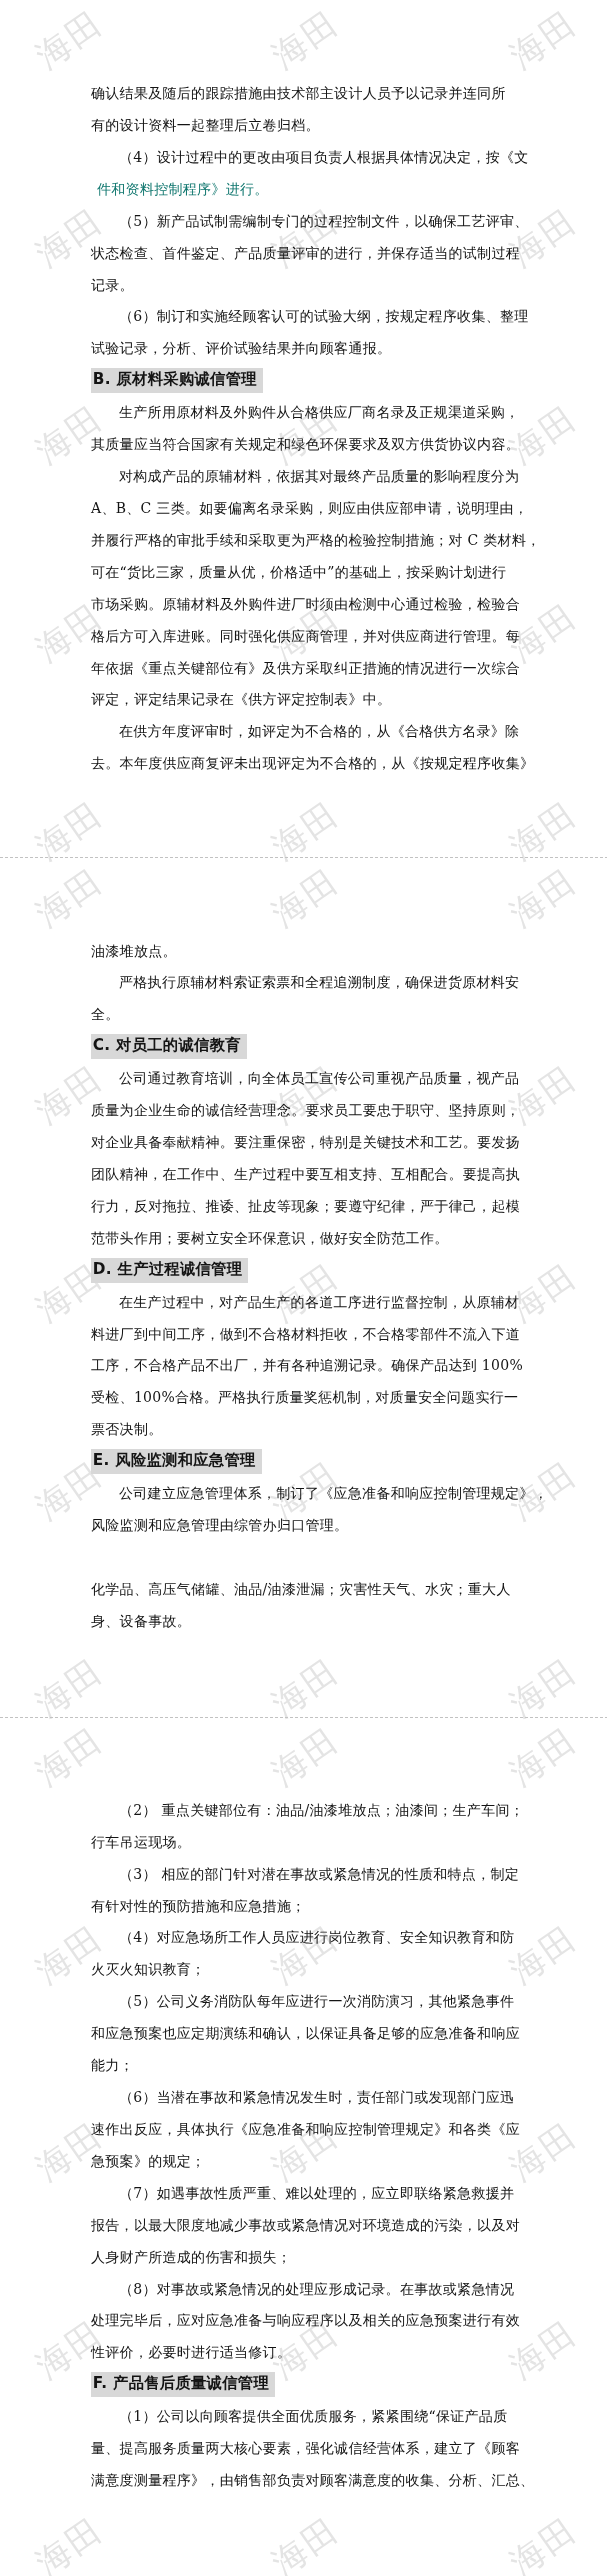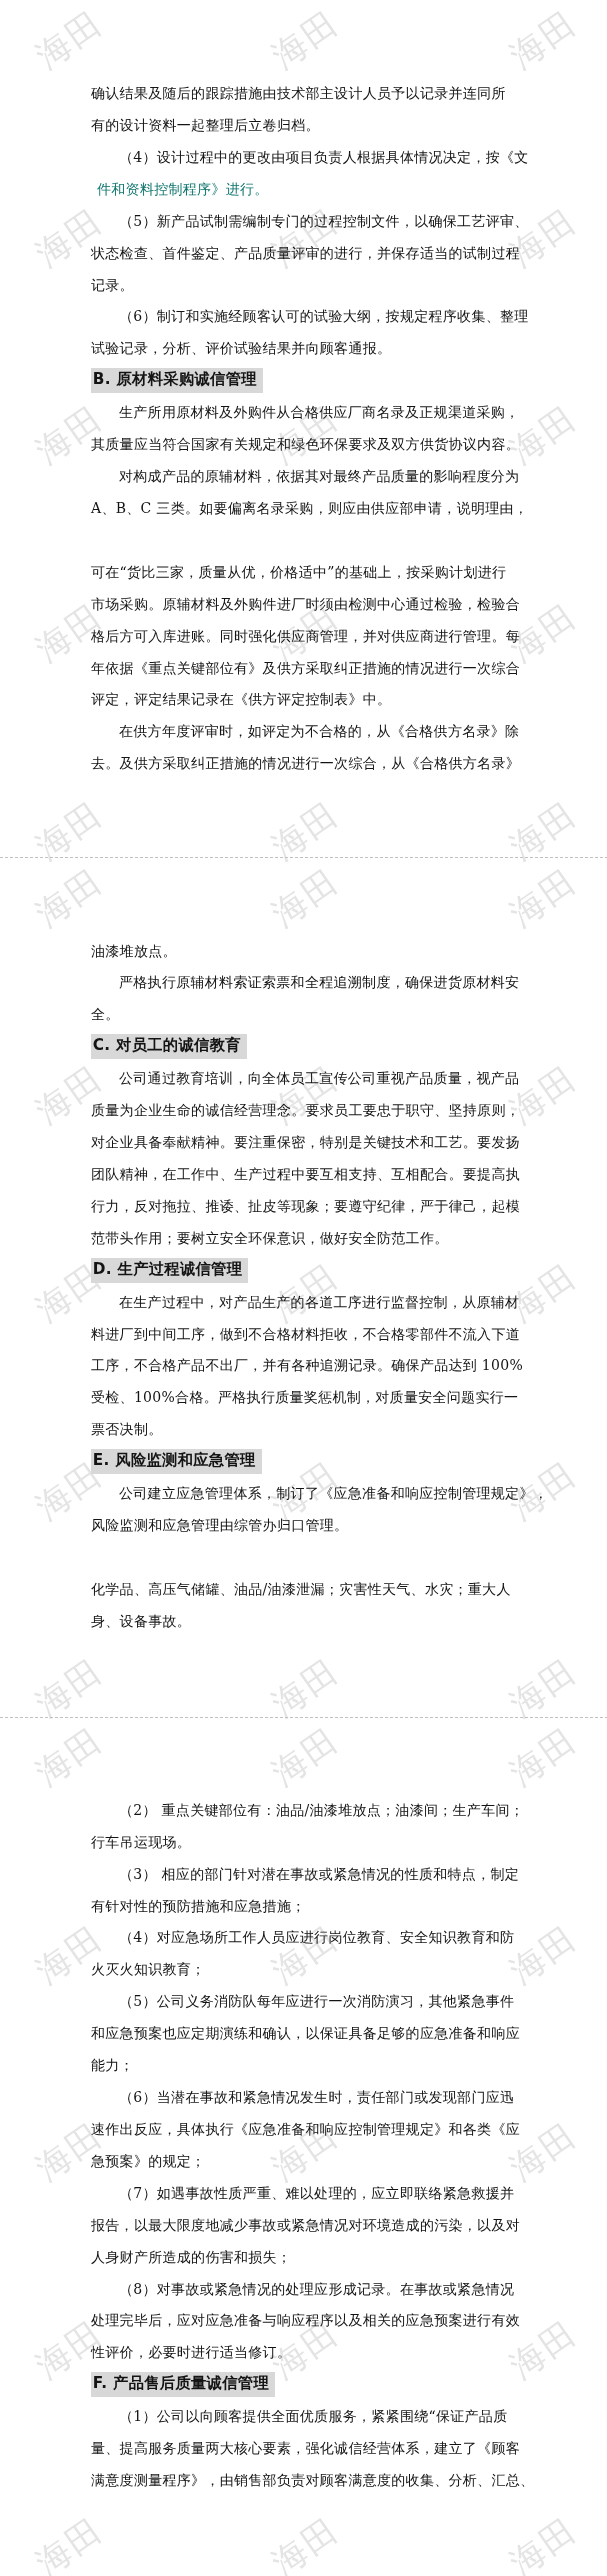--- a/index.html
+++ b/index.html
@@ -113,6 +113,7 @@
     <div class="line" style="left: 91px; top: 435px; color: rgb(20, 20, 20);">其质量应当符合国家有关规定和绿色环保要求及双方供货协议内容。</div>
     <div class="line" style="left: 119px; top: 467px; color: rgb(20, 20, 20);">对构成产品的原辅材料，依据其对最终产品质量的影响程度分为</div>
     <div class="line" style="left: 91px; top: 499px; color: rgb(20, 20, 20);">A、B、C 三类。如要偏离名录采购，则应由供应部申请，说明理由，</div>
+    <div class="line" style="left: 91px; top: 531px; color: rgb(20, 20, 20);">并履行严格的审批手续和采取更为严格的检验控制措施；对 C 类材料，</div>
     <div class="line" style="left: 91px; top: 563px; color: rgb(20, 20, 20);">可在“货比三家，质量从优，价格适中”的基础上，按采购计划进行</div>
     <div class="line" style="left: 91px; top: 595px; color: rgb(20, 20, 20);">市场采购。原辅材料及外购件进厂时须由检测中心通过检验，检验合</div>
     <div class="line" style="left: 91px; top: 627px; color: rgb(20, 20, 20);">格后方可入库进账。同时强化供应商管理，并对供应商进行管理。每</div>

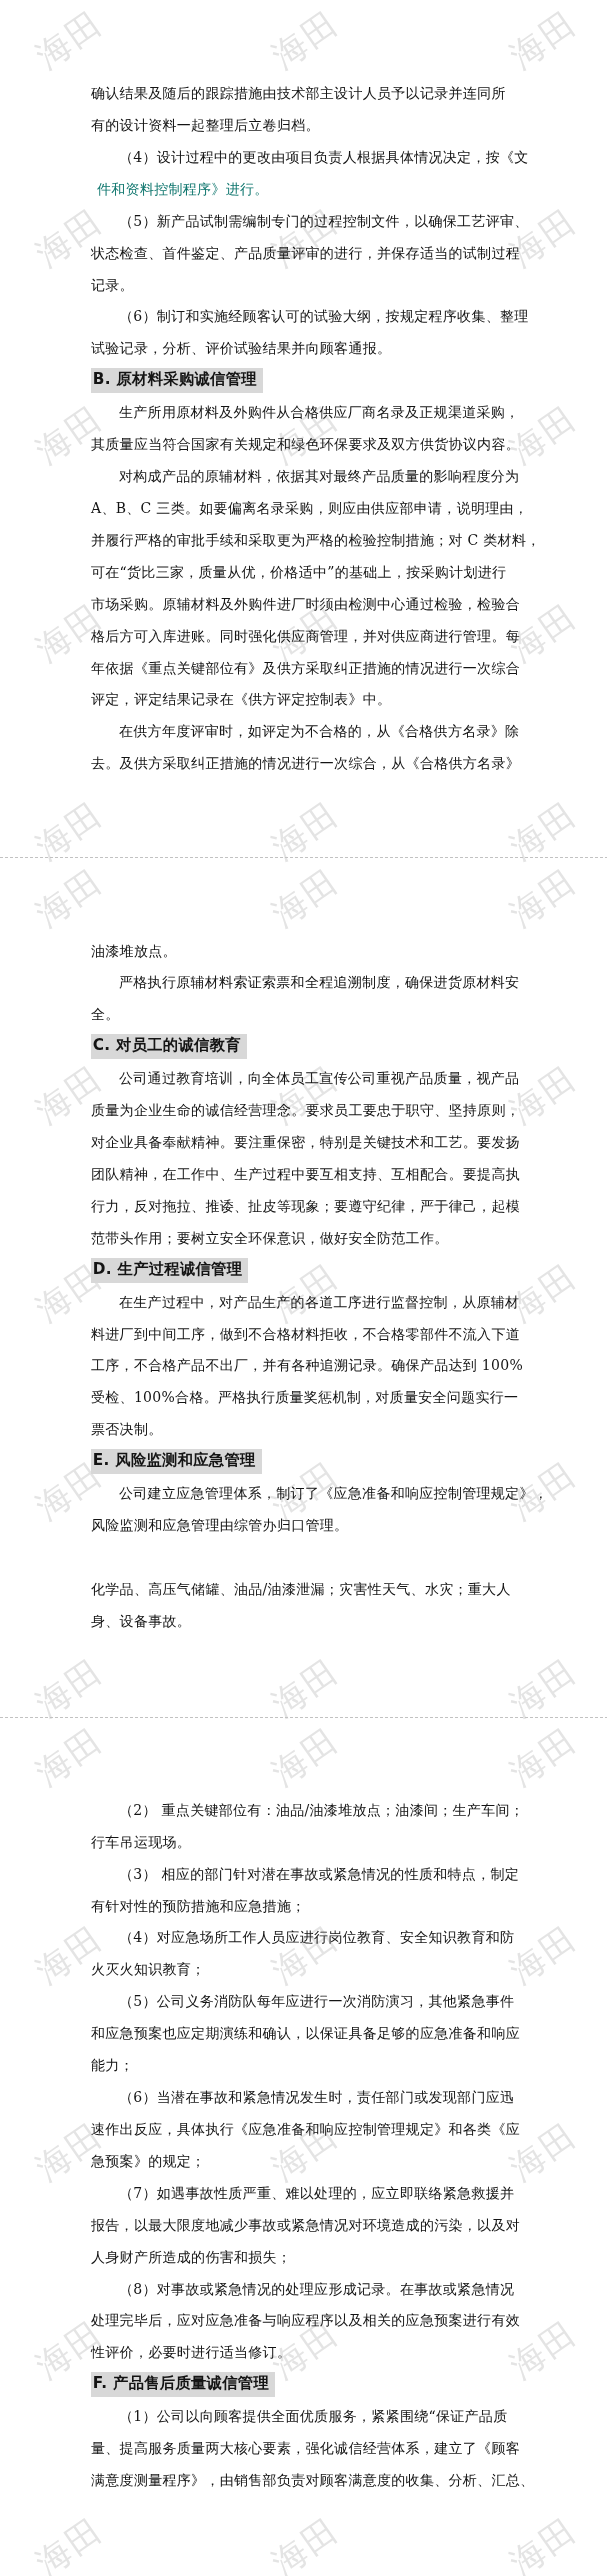--- a/index.html
+++ b/index.html
@@ -120,7 +120,7 @@
     <div class="line" style="left: 91px; top: 659px; color: rgb(20, 20, 20);">年依据《重点关键部位有》及供方采取纠正措施的情况进行一次综合</div>
     <div class="line" style="left: 91px; top: 690px; color: rgb(20, 20, 20);">评定，评定结果记录在《供方评定控制表》中。</div>
     <div class="line" style="left: 119px; top: 722px; color: rgb(20, 20, 20);">在供方年度评审时，如评定为不合格的，从《合格供方名录》除</div>
-    <div class="line" style="left: 91px; top: 754px; color: rgb(20, 20, 20);">去。及供方采取纠正措施的情况进行一次综合，从《合格供方名录》</div>
+    <div class="line" style="left: 91px; top: 754px; color: rgb(20, 20, 20);">去。本年度供应商复评未出现评定为不合格的，从《按规定程序收集》</div>
     <div class="line" style="left: 91px; top: 942px; color: rgb(20, 20, 20);">油漆堆放点。</div>
     <div class="line" style="left: 119px; top: 973px; color: rgb(20, 20, 20);">严格执行原辅材料索证索票和全程追溯制度，确保进货原材料安</div>
     <div class="line" style="left: 91px; top: 1005px; color: rgb(20, 20, 20);">全。</div>

